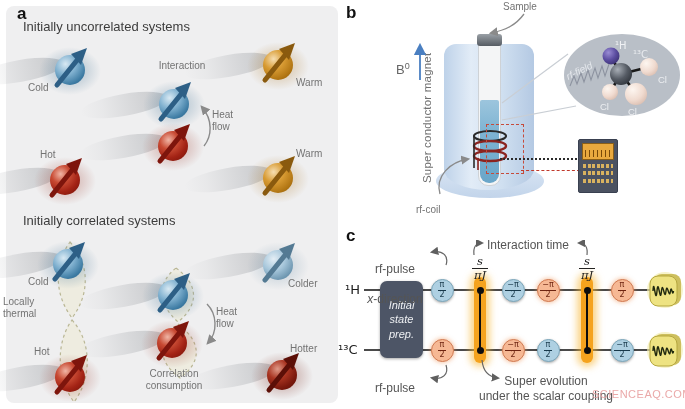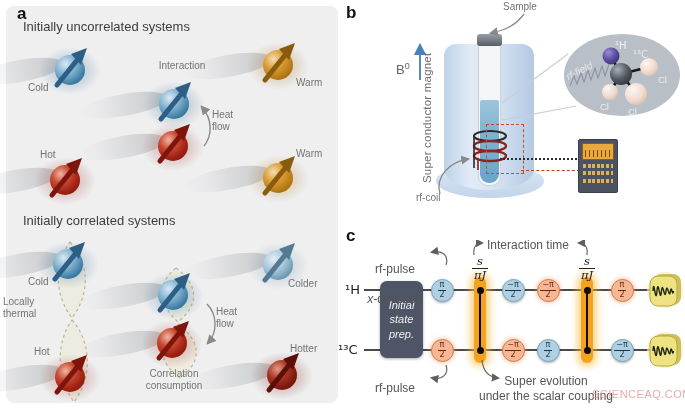--- a/index.html
+++ b/index.html
@@ -282,7 +282,7 @@
     <path d="M42,3 C34,14 24,19 9,22" stroke="#8a8a8a" stroke-width="1.3" fill="none" marker-end="url(#ah-gray)"></path>
     </svg>
 
-  <div class="lbl" style="left:416px;top:192px;">rf-coil</div>
+  <div class="lbl" style="left:416px;top:204px;">rf-coil</div>
   <svg class="p" style="left:430px;top:150px;" width="48" height="48">
     <path d="M10,44 C5,26 20,12 38,9" stroke="#8a8a8a" stroke-width="1.3" fill="none" marker-end="url(#ah-gray)"></path>
     </svg>

